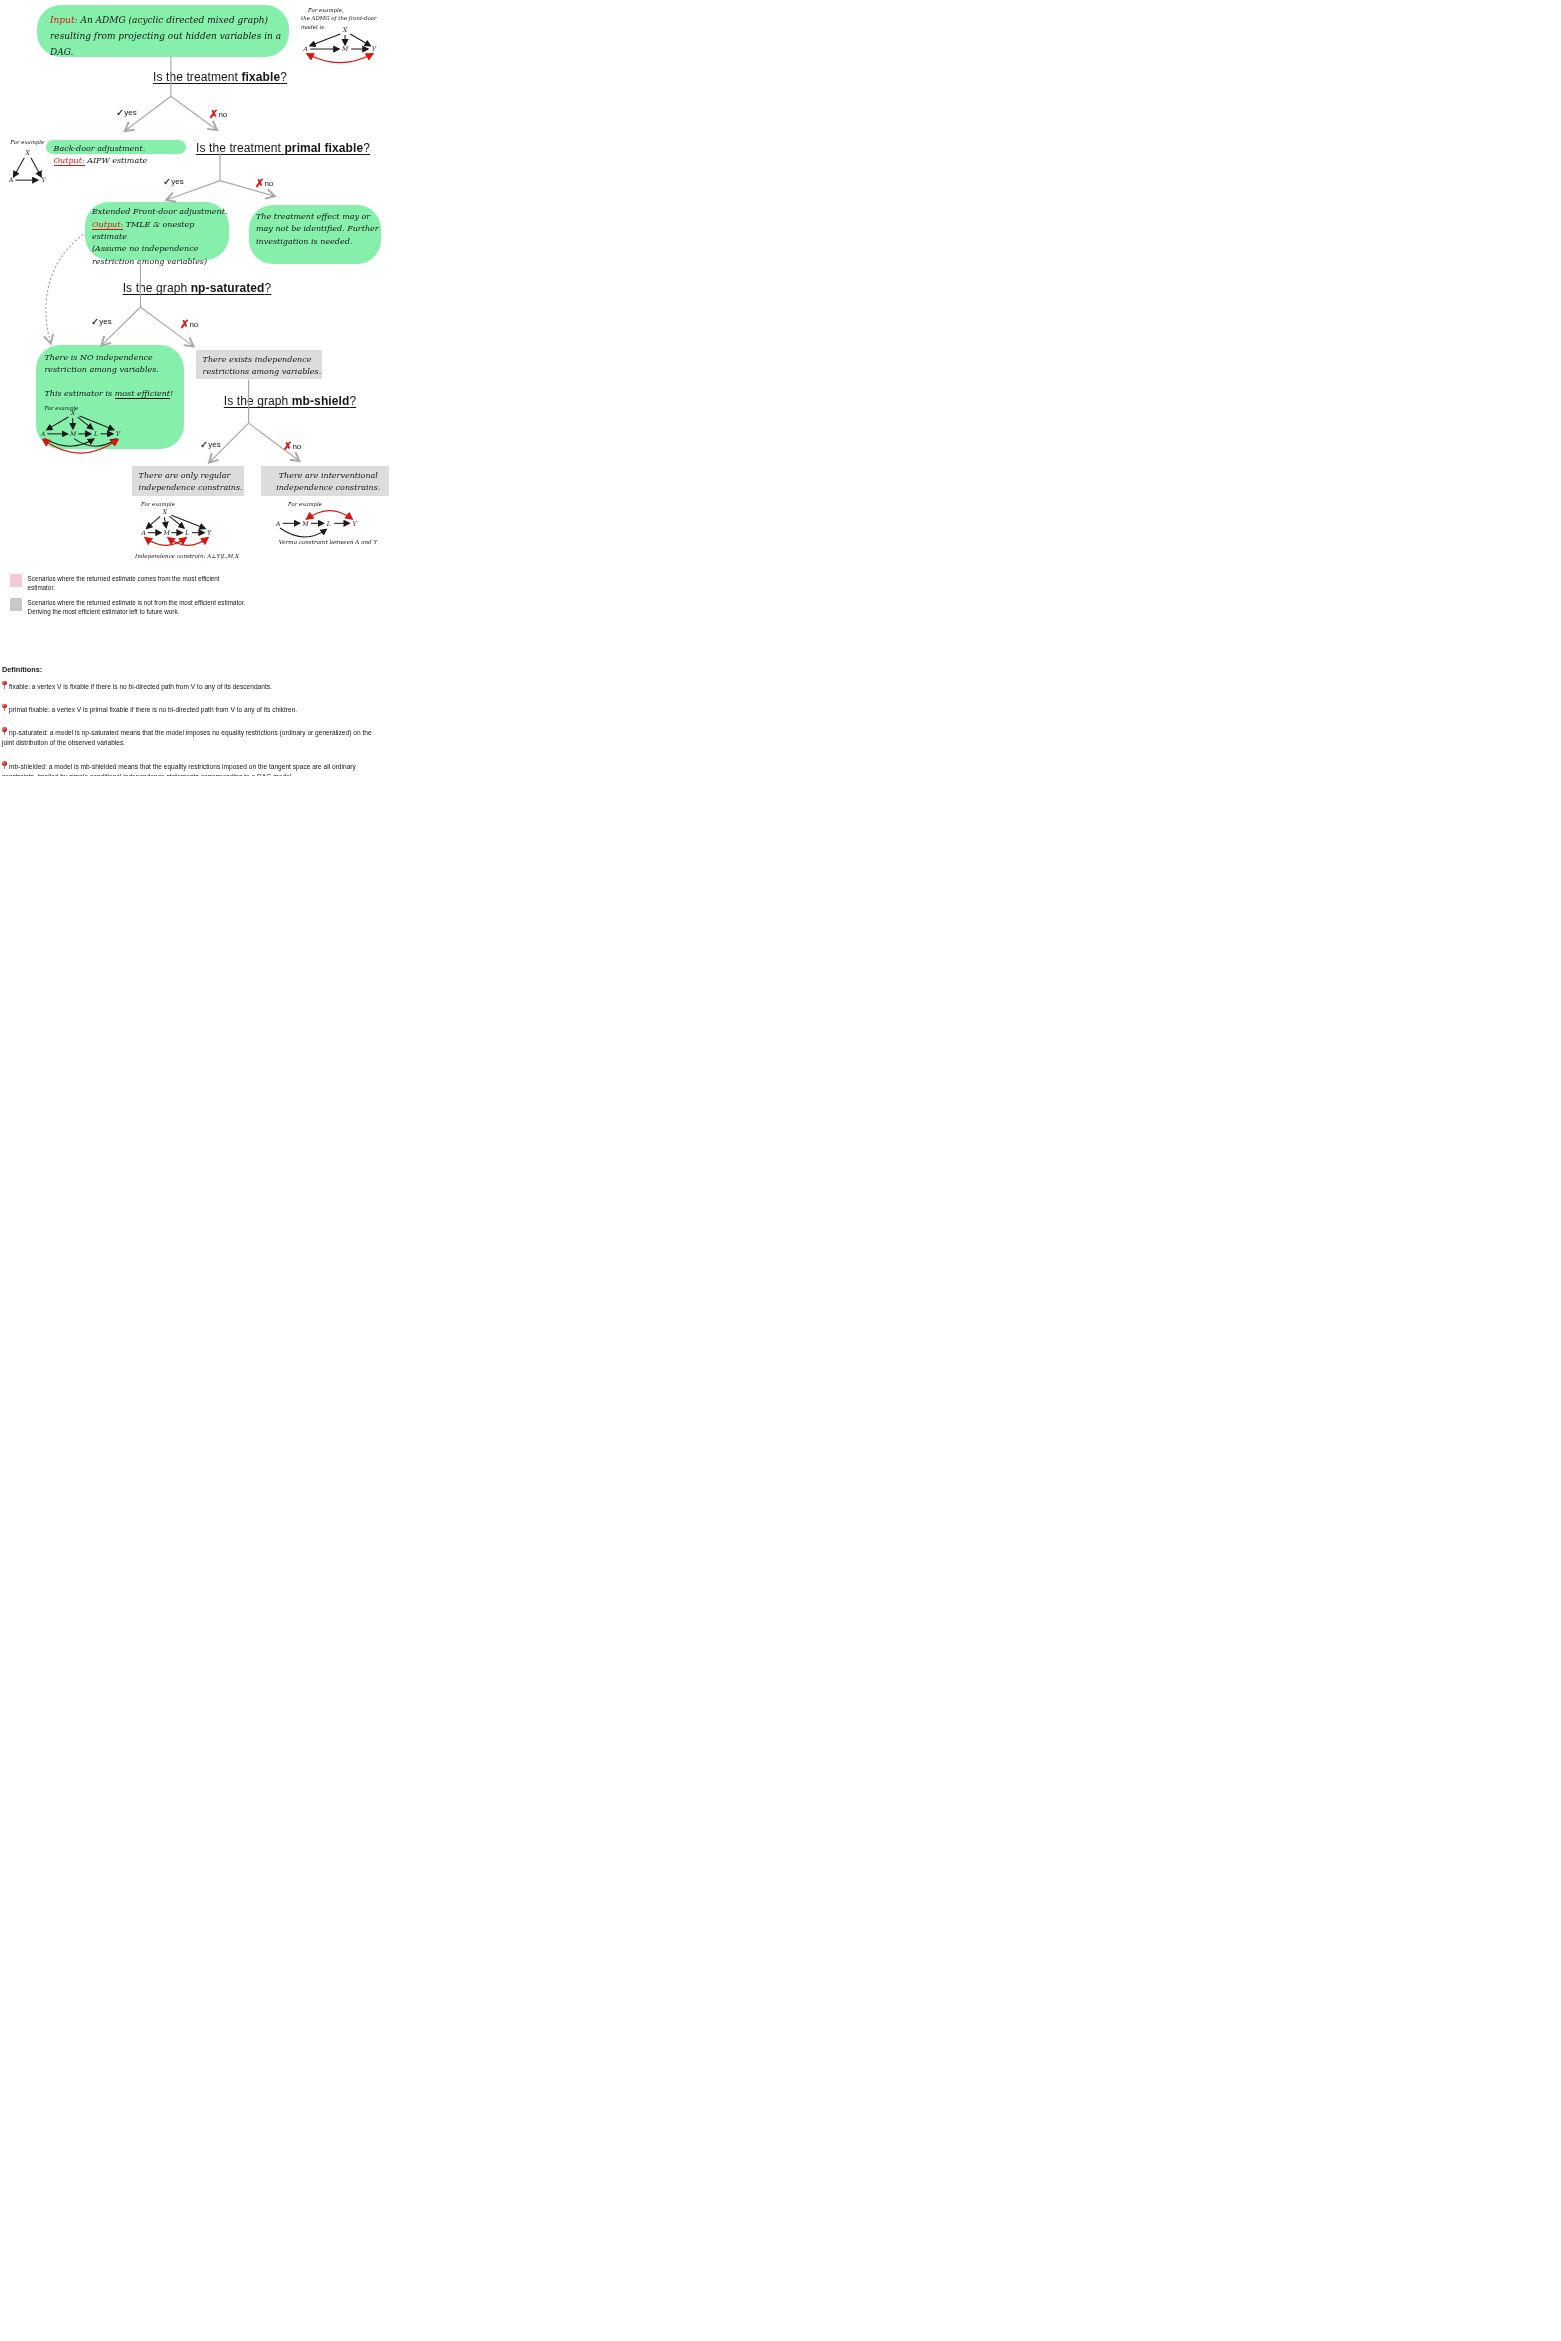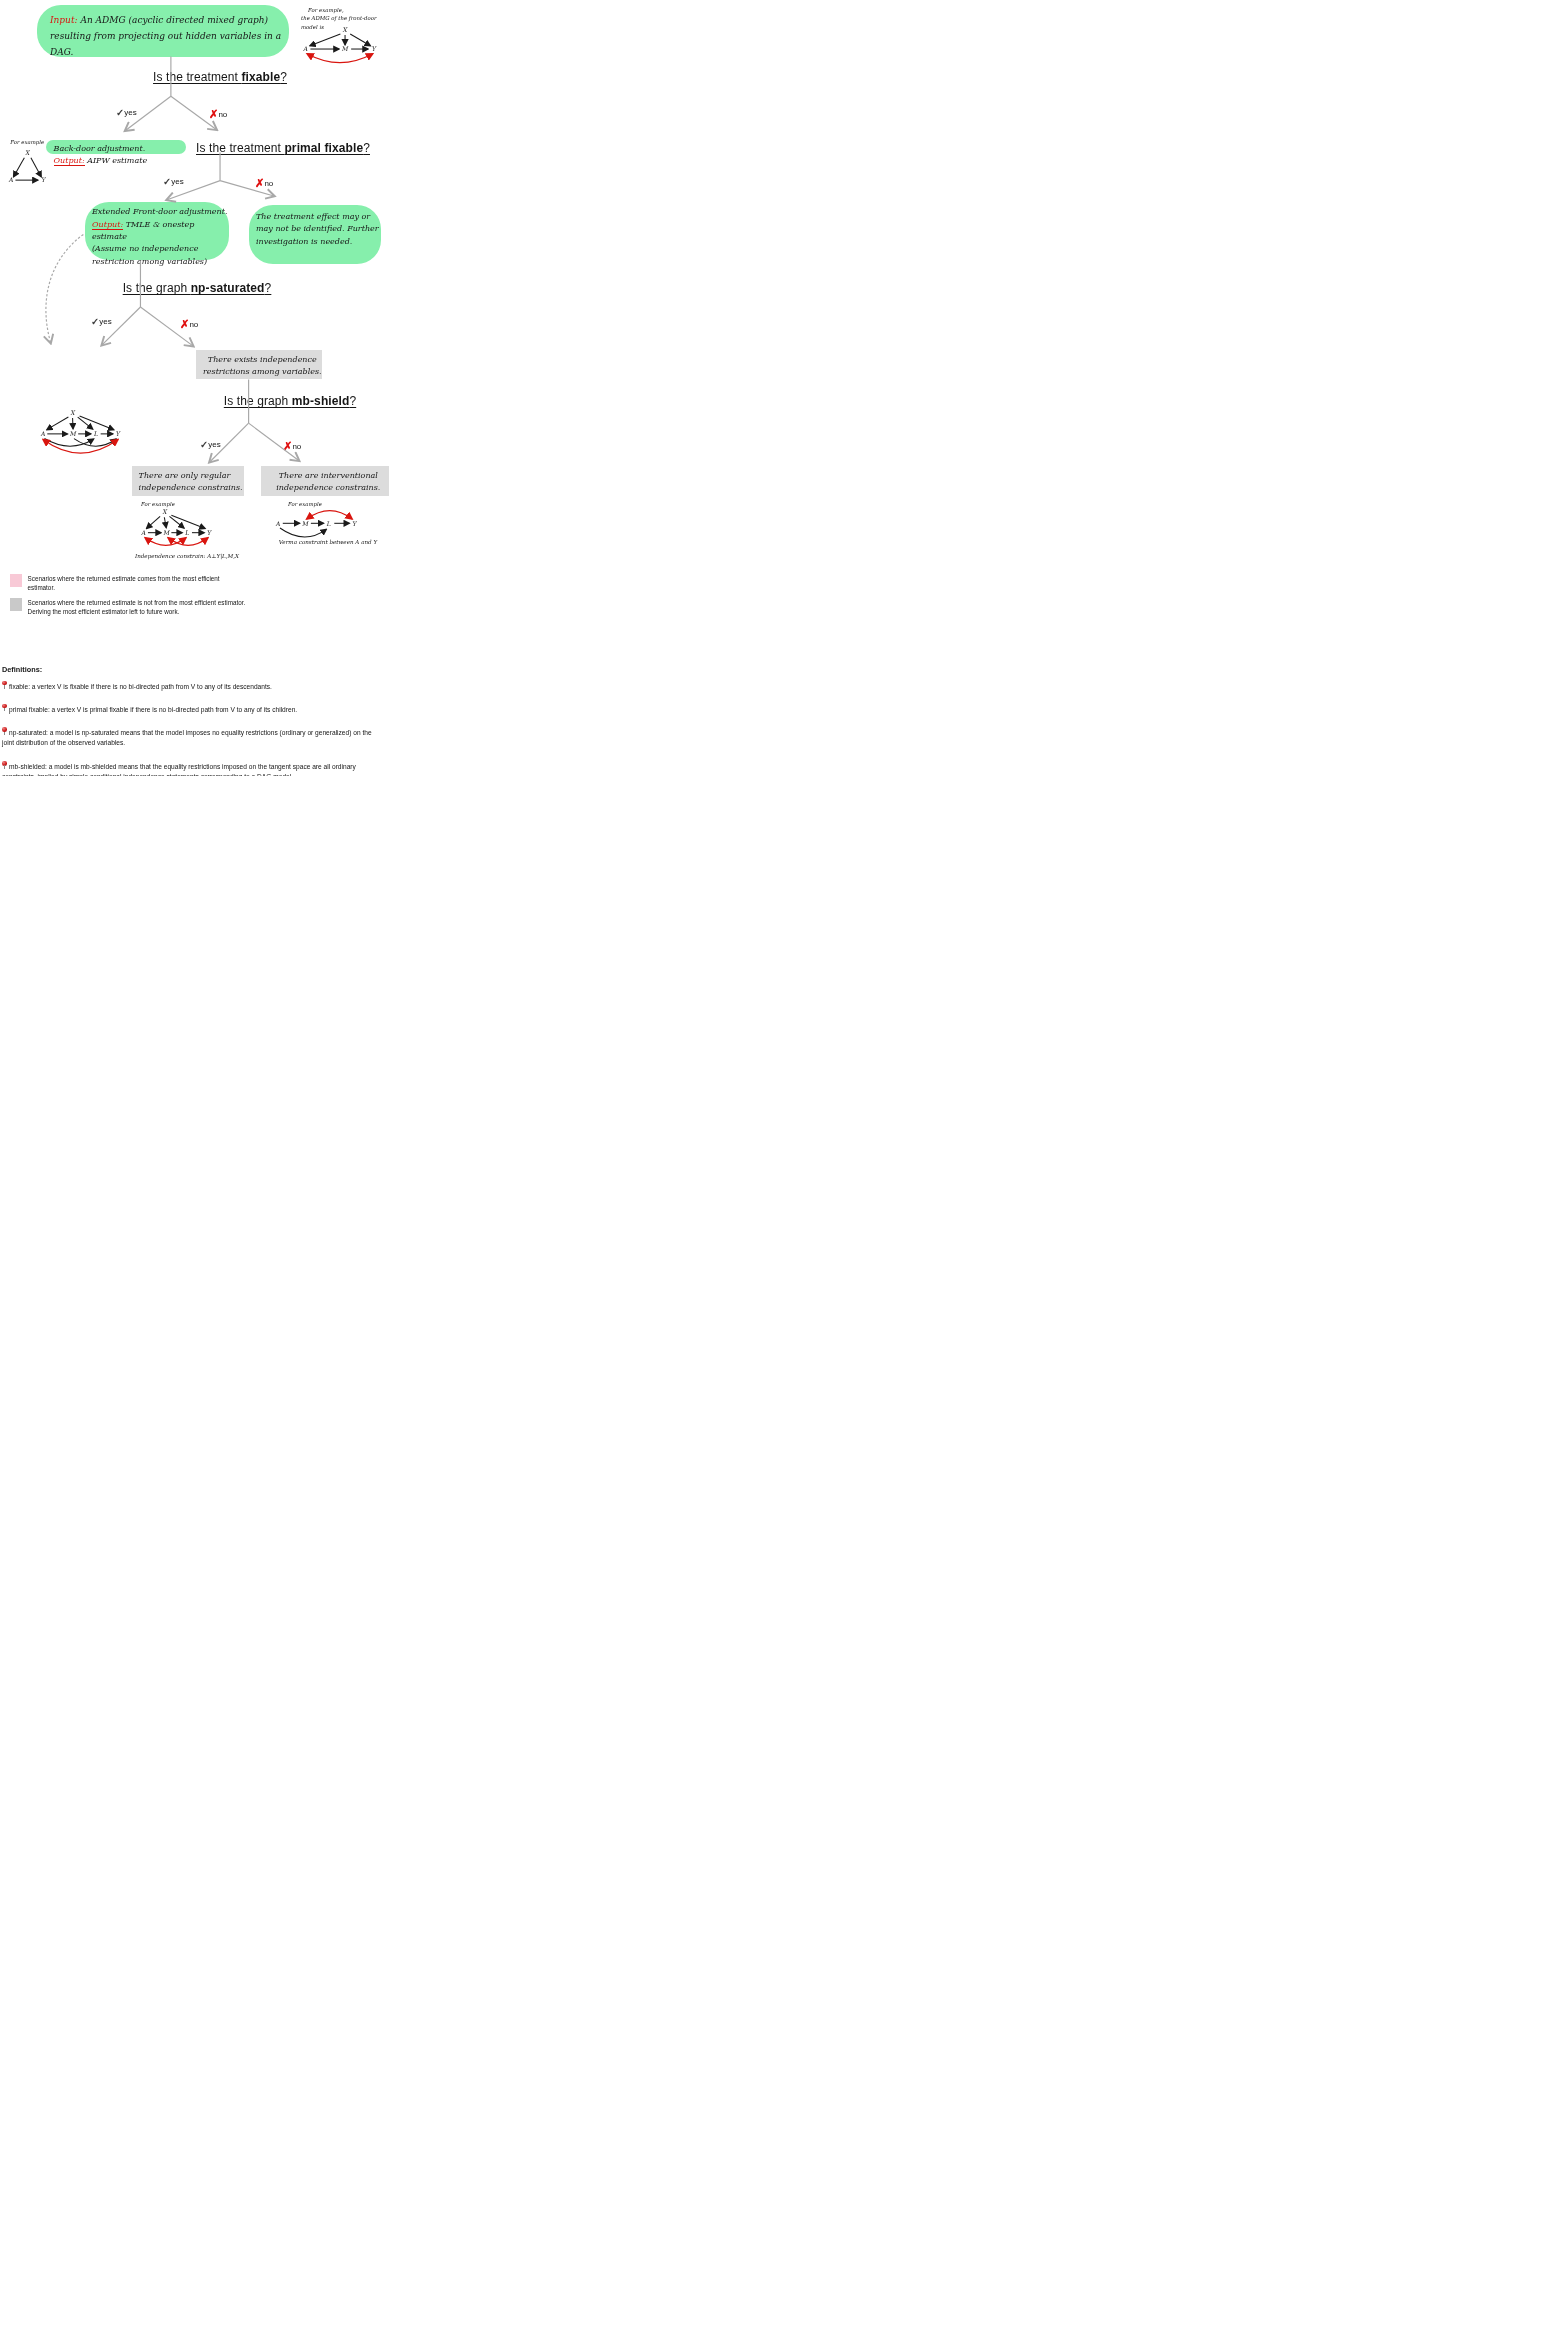--- a/index.html
+++ b/index.html
@@ -103,6 +103,12 @@
     <span class="crs">✗</span><span>no</span>
   </div>
 
+  <div class="abs pinkbox hw boxtext" style="left:36px;top:345px;width:148px;height:104px;padding:6.6px 0 0 8.4px;box-sizing:border-box;line-height:1.55;">
+    <div>There is NO independence</div>
+    <div>restriction among variables.</div>
+    <div style="margin-top:11.7px;"><span>This estimator is </span><span class="blackline">most efficient</span><span>!</span></div>
+    <div class="smallhw" style="margin-top:3.7px;">For example</div>
+  </div>
 
   <div class="abs graybox hw boxtext" style="left:196px;top:350px;width:126px;height:29px;padding:3.7px 0 0 6.6px;box-sizing:border-box;text-align:center;">
     <div>There exists independence</div>

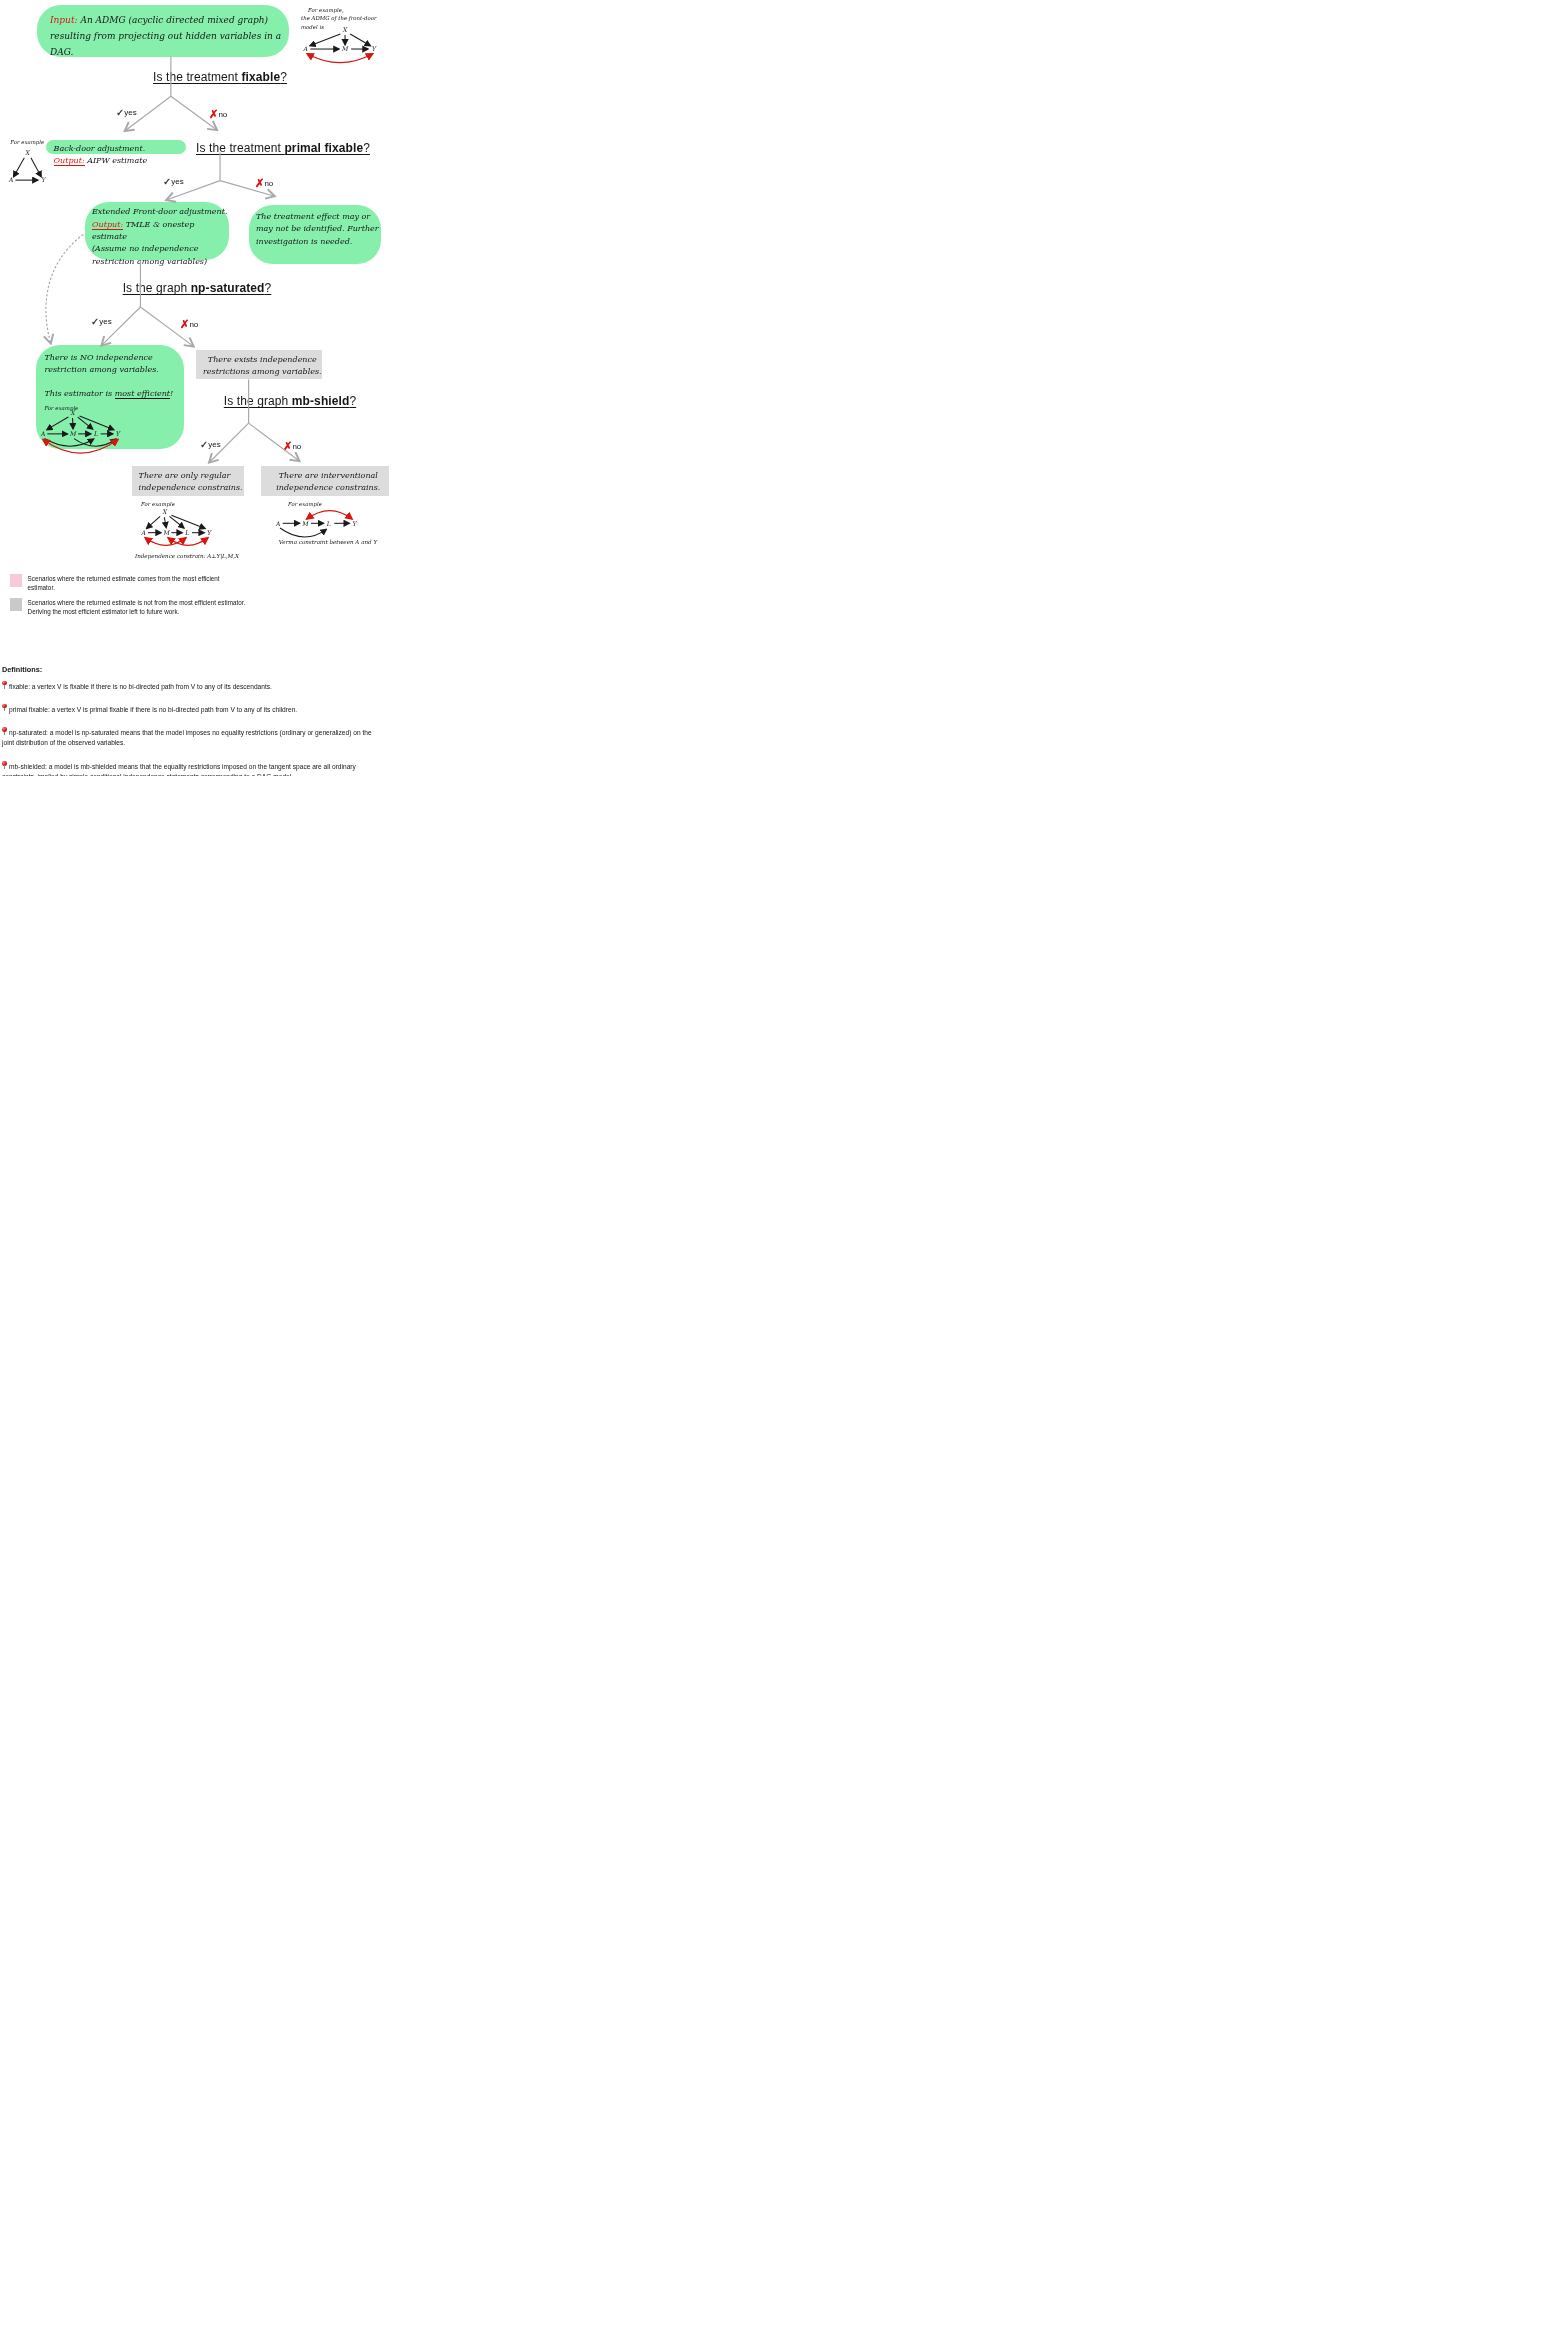--- a/index.html
+++ b/index.html
@@ -110,7 +110,7 @@
     <div class="smallhw" style="margin-top:3.7px;">For example</div>
   </div>
 
-  <div class="abs graybox hw boxtext" style="left:196px;top:350px;width:126px;height:29px;padding:3.7px 0 0 6.6px;box-sizing:border-box;text-align:center;">
+  <div class="abs graybox hw boxtext" style="left:196px;top:350px;width:126px;height:29px;padding:3.7px 0 0 6.6px;box-sizing:border-box;">
     <div>There exists independence</div>
     <div>restrictions among variables.</div>
   </div>

